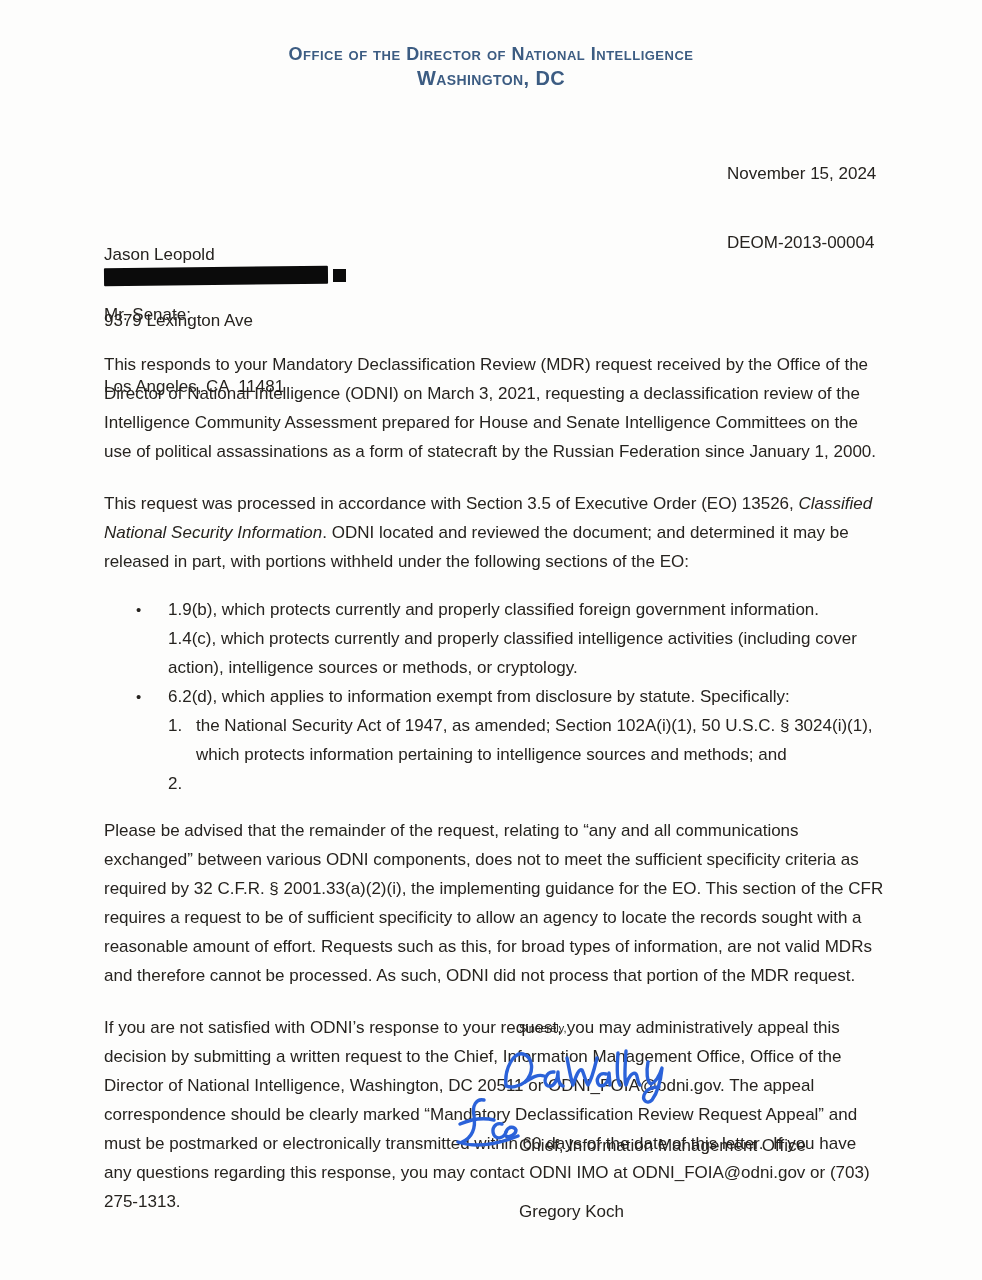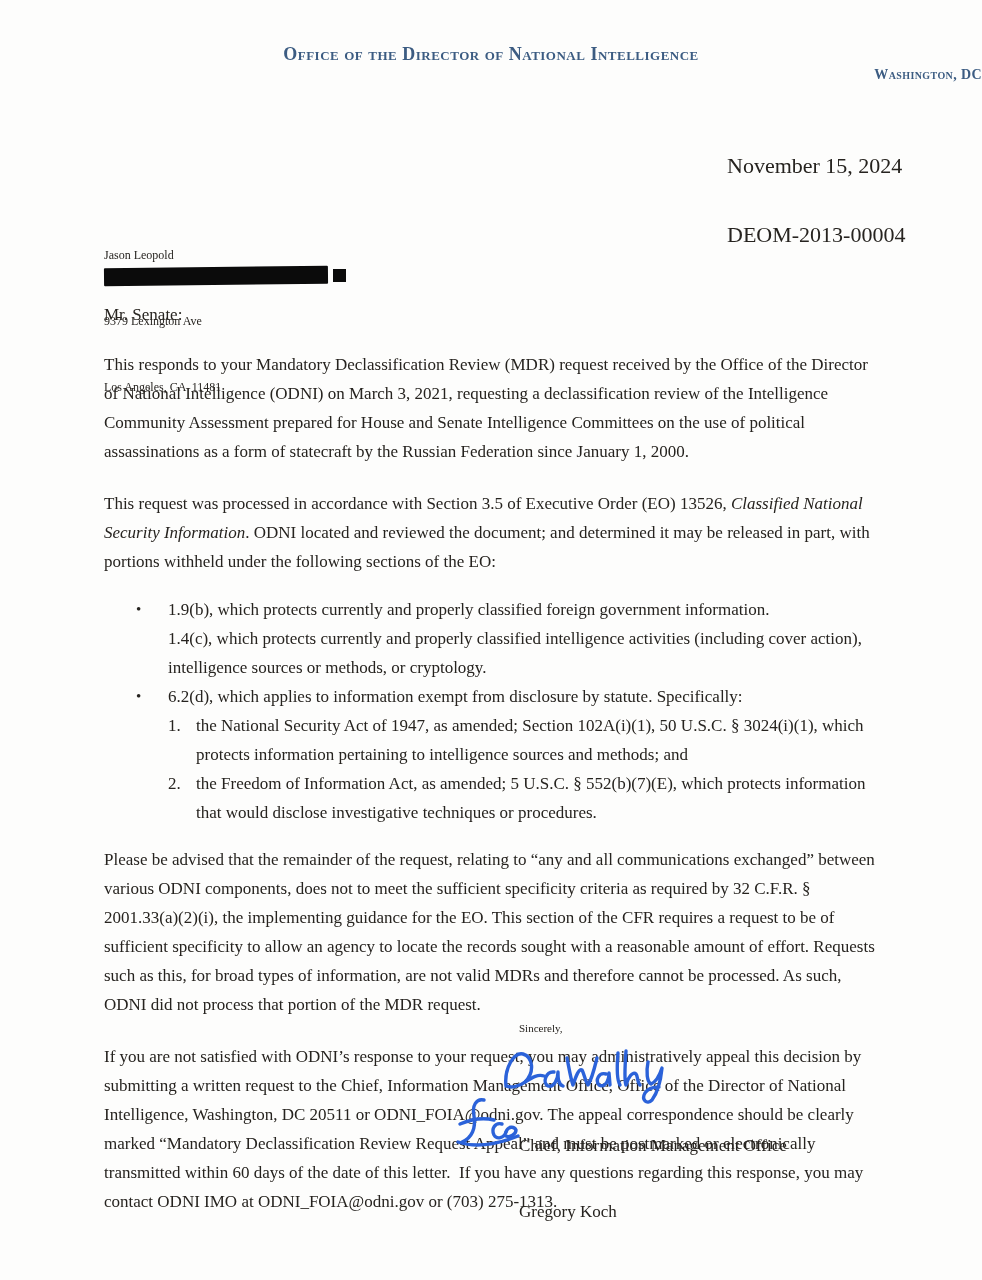--- a/index.html
+++ b/index.html
@@ -8,7 +8,7 @@
     width:982px; height:1280px;
     margin:0 auto;
     background:#fdfdfc;
-    font-family:Liberation Serif, serif;
+    font-family:Liberation Sans, sans-serif;
     color:#26231f;
     overflow:hidden;
   }

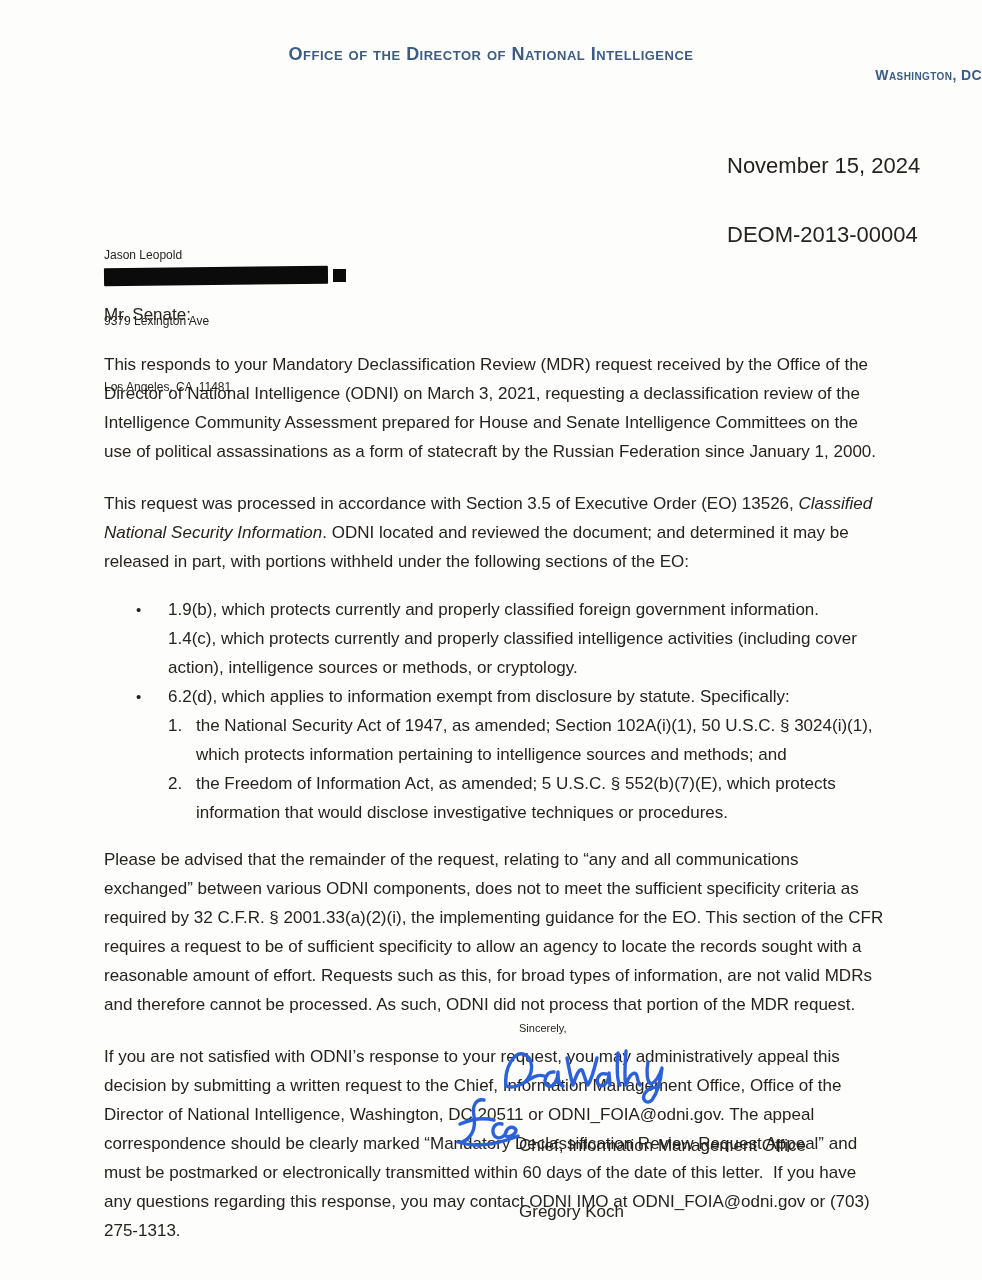--- a/index.html
+++ b/index.html
@@ -15,7 +15,7 @@
   
   .letterhead { position:absolute; top:44px; left:0; width:100%; text-align:center; color:#3c5c82; }
   .letterhead .l1 { font-size:18px; font-weight:bold; font-variant:small-caps; letter-spacing:0.5px; }
-  .letterhead .l2 { font-size:14px; font-weight:bold; font-variant:small-caps; letter-spacing:0.4px; margin-top:2px;text-align:right; }
+  .letterhead .l2 { font-size:20px; font-weight:bold; font-variant:small-caps; letter-spacing:0.4px; margin-top:2px; }
 
   
   .dateblock { position:absolute; left:727px; top:108px; font-size:22px; line-height:23px; white-space:pre-wrap; }

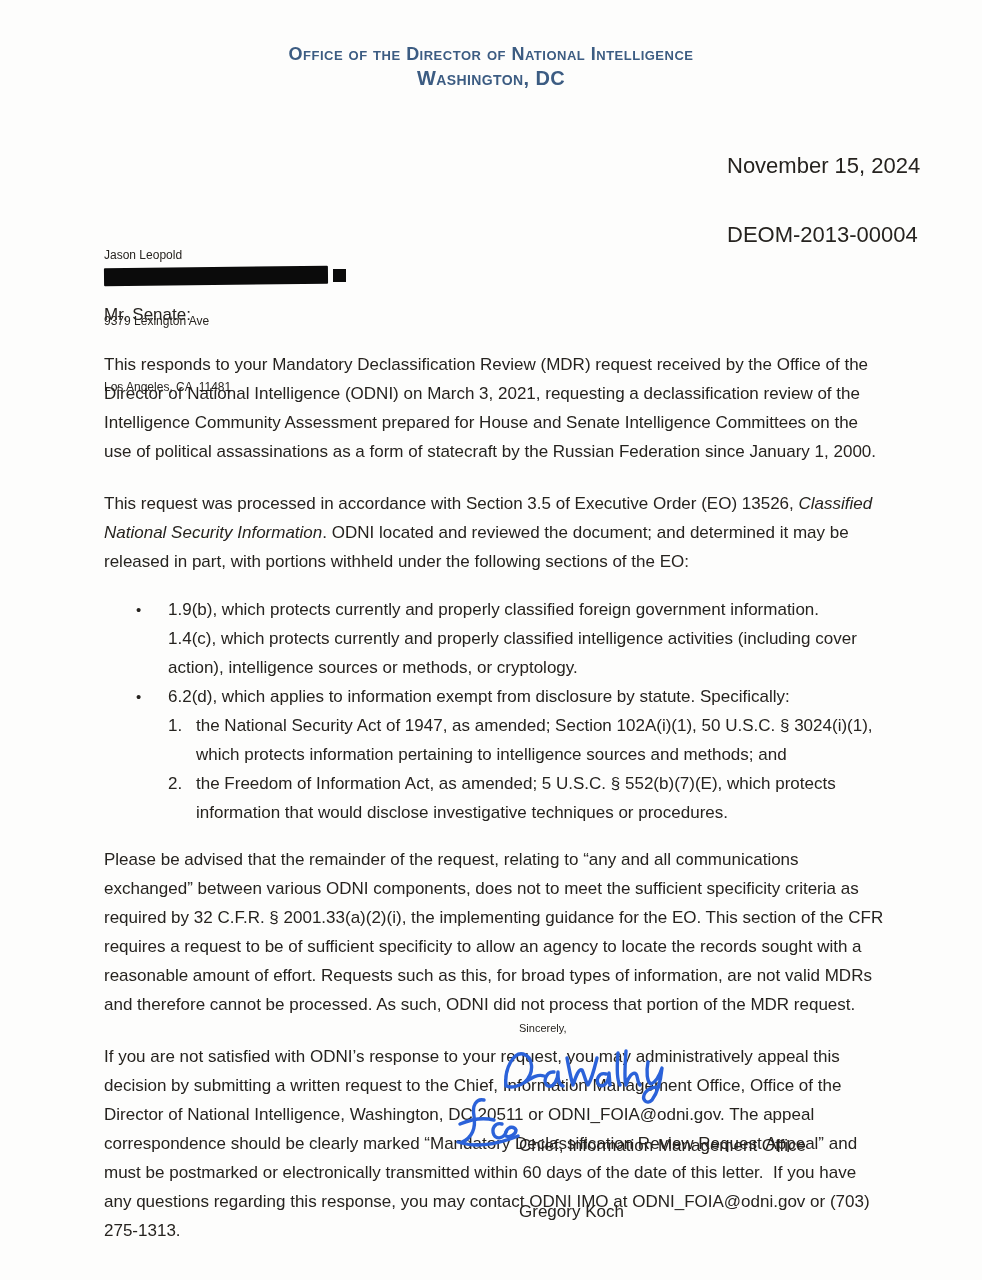--- a/index.html
+++ b/index.html
@@ -18,7 +18,7 @@
   .letterhead .l2 { font-size:20px; font-weight:bold; font-variant:small-caps; letter-spacing:0.4px; margin-top:2px; }
 
   
-  .dateblock { position:absolute; left:727px; top:108px; font-size:22px; line-height:23px; white-space:pre-wrap; }
+  .dateblock { position:absolute; left:727px; top:116px; font-size:17px; line-height:23px; white-space:pre-wrap; }
 
   
   .address { position:absolute; left:104px; top:200px; font-size:12px; line-height:22px; white-space:pre-wrap; }

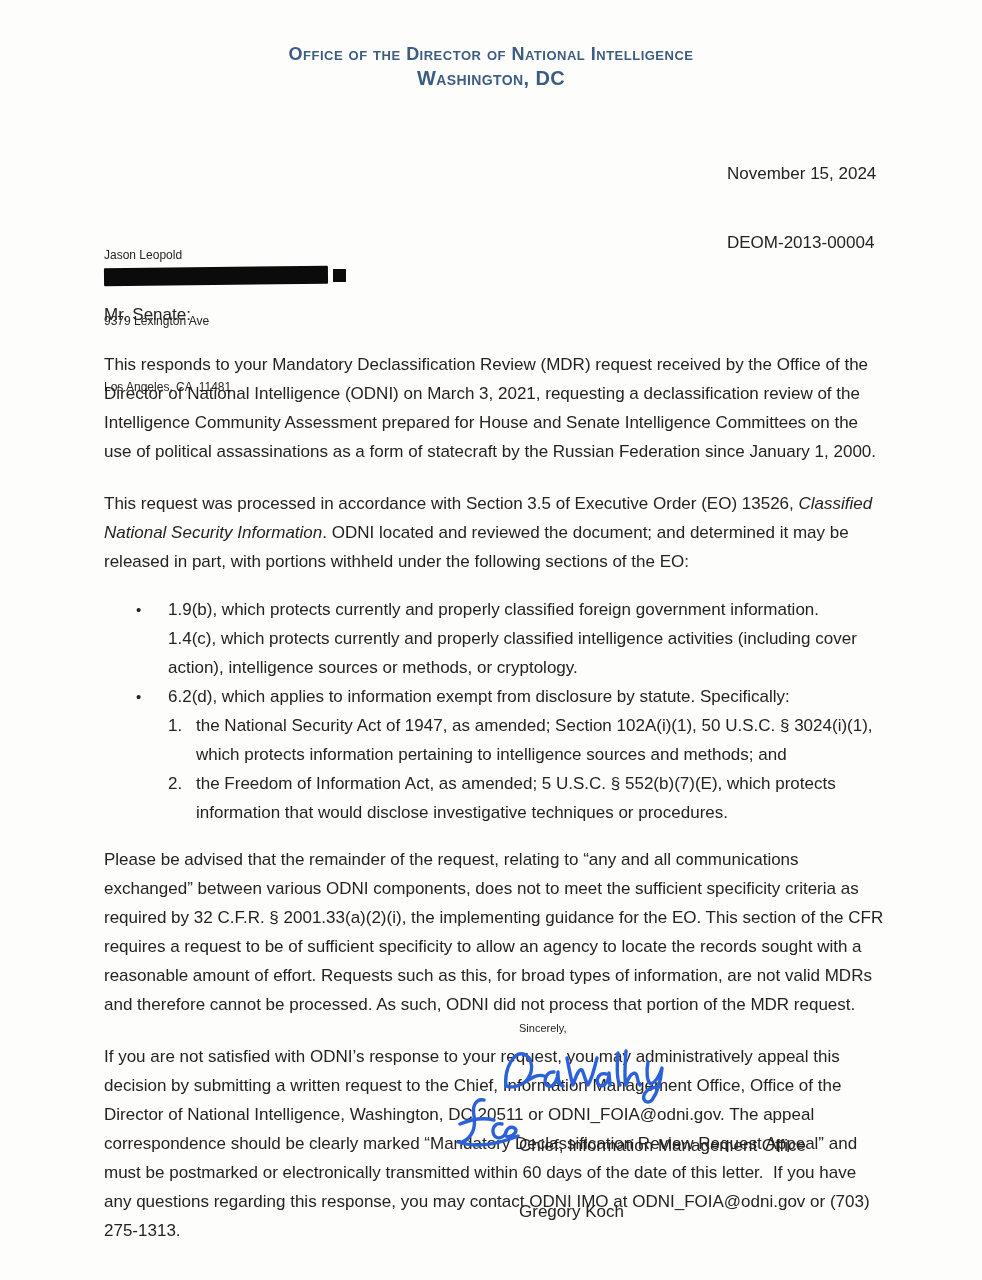--- a/index.html
+++ b/index.html
@@ -21,7 +21,7 @@
   .dateblock { position:absolute; left:727px; top:116px; font-size:17px; line-height:23px; white-space:pre-wrap; }
 
   
-  .address { position:absolute; left:104px; top:200px; font-size:12px; line-height:22px; white-space:pre-wrap; }
+  .address { position:absolute; left:104px; top:200px; font-size:17px; line-height:22px; white-space:pre-wrap; }
   .redaction-bar { position:absolute; left:104px; top:267px; width:224px; height:18px; background:#0b0b0b; transform:rotate(-0.6deg); border-radius:1px; }
   .redaction-square { position:absolute; left:333px; top:269px; width:13px; height:13px; background:#0b0b0b; }
 

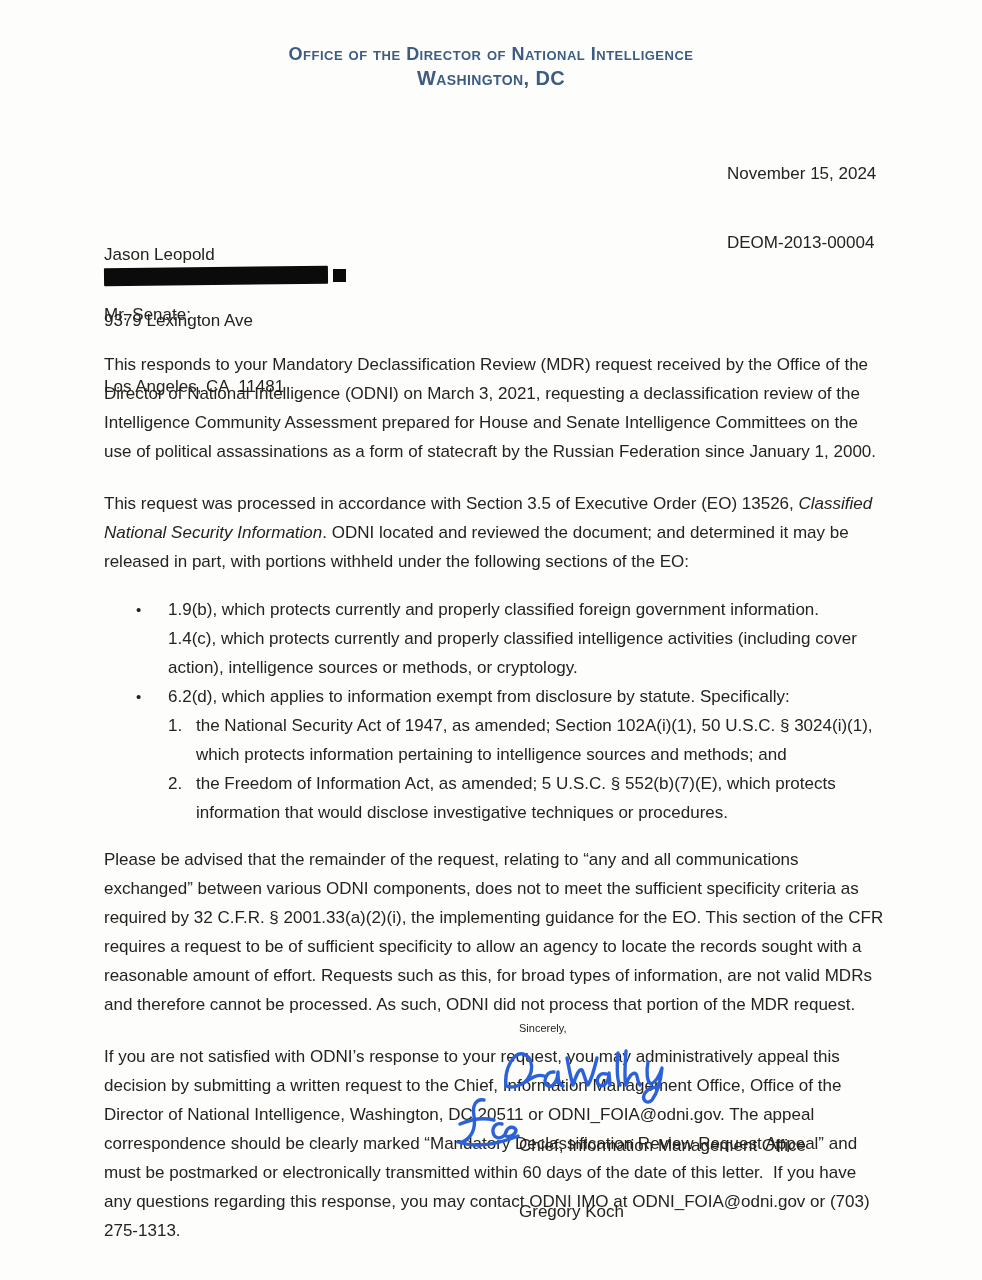--- a/index.html
+++ b/index.html
@@ -93,7 +93,6 @@
       </div>
       <div class="li sub">
         <span class="marker">2.</span>
-        <span class="li-text">the Freedom of Information Act, as amended; 5 U.S.C. § 552(b)(7)(E), which protects information that would disclose investigative techniques or procedures.</span>
       </div>
     </div>
 

